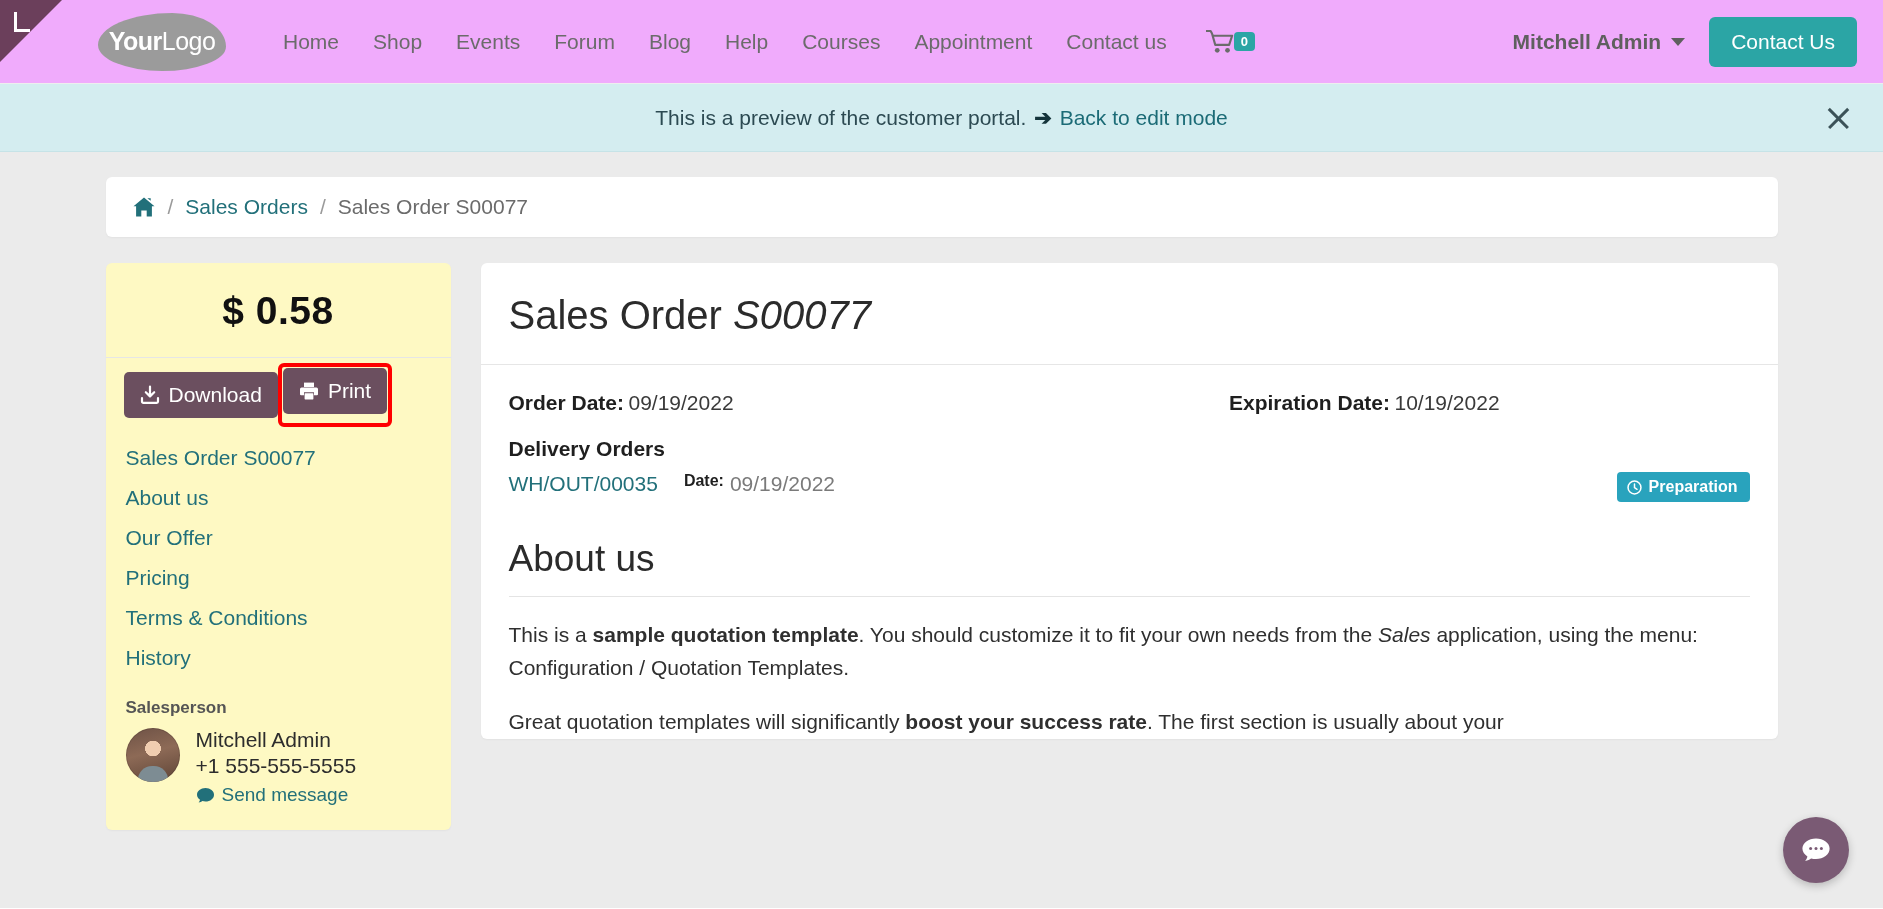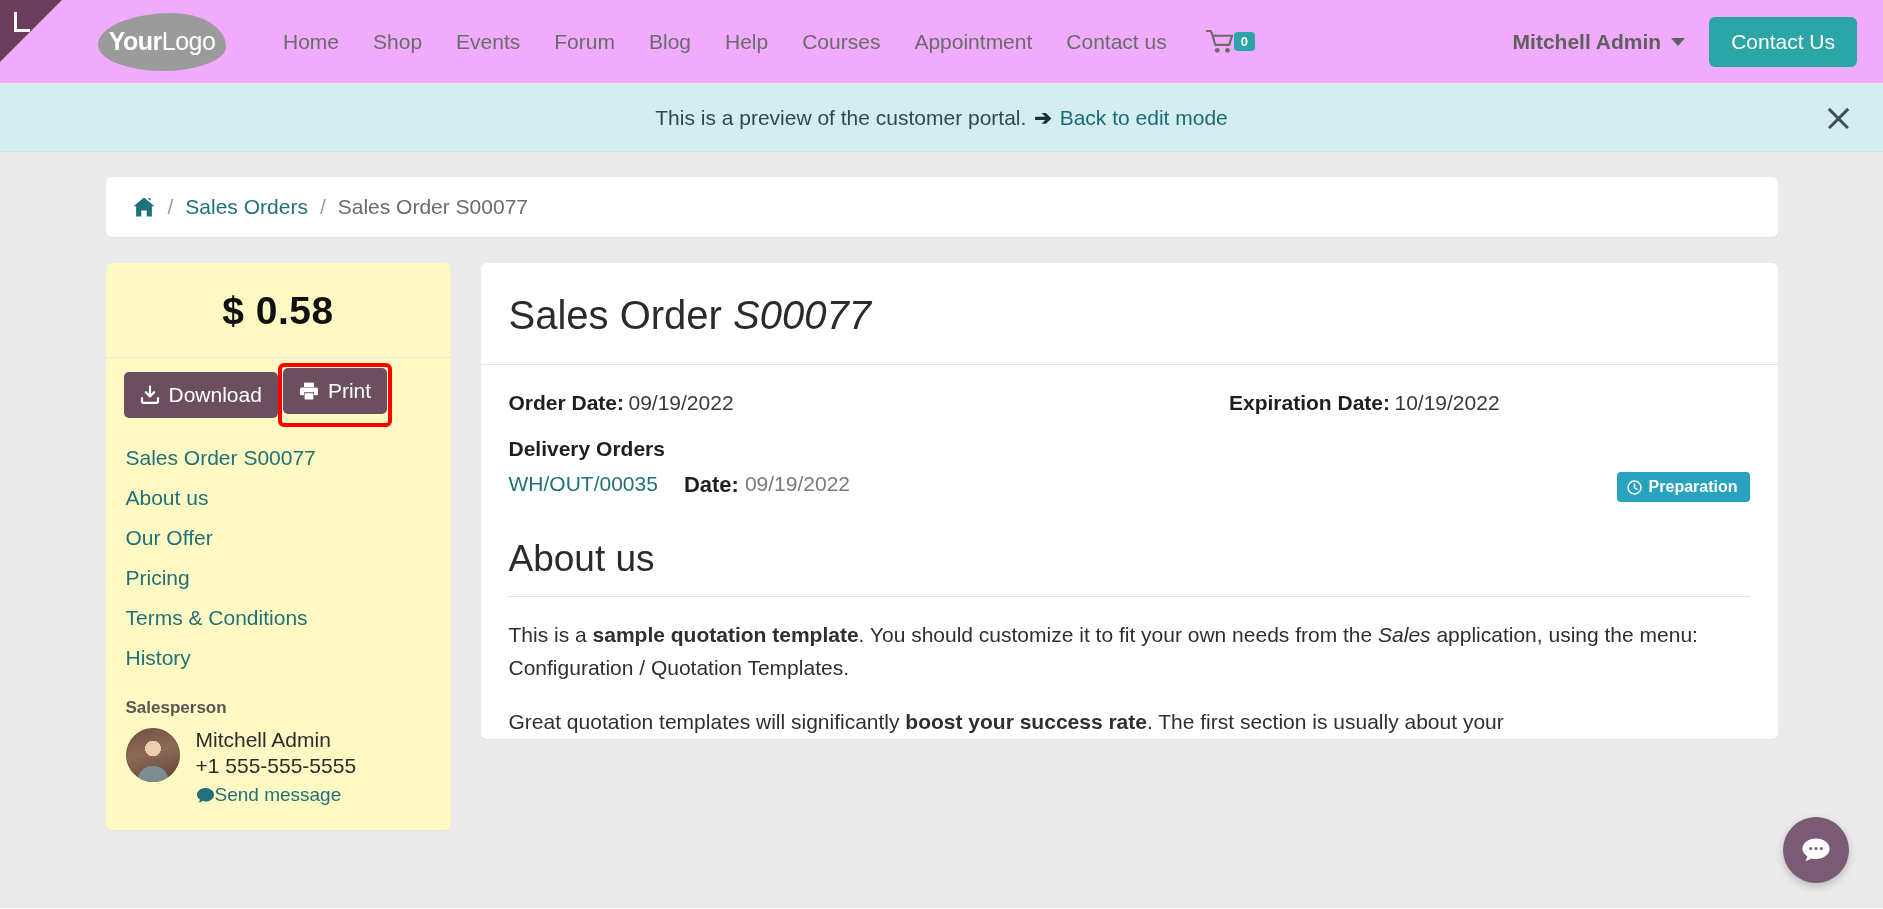--- a/index.html
+++ b/index.html
@@ -352,7 +352,7 @@
     margin-right: 26px;
     cursor: pointer;
   }
-  .del-date-lbl { font-size: 22px; font-weight: 700; color: #1f1f1f; margin-right: 6px; }
+  .del-date-lbl { font-size: 16px; font-weight: 700; color: #1f1f1f; margin-right: 6px; }
   .del-date-val { font-size: 21px; color: #7a7a7a; }
   .status-badge {
     margin-left: auto;

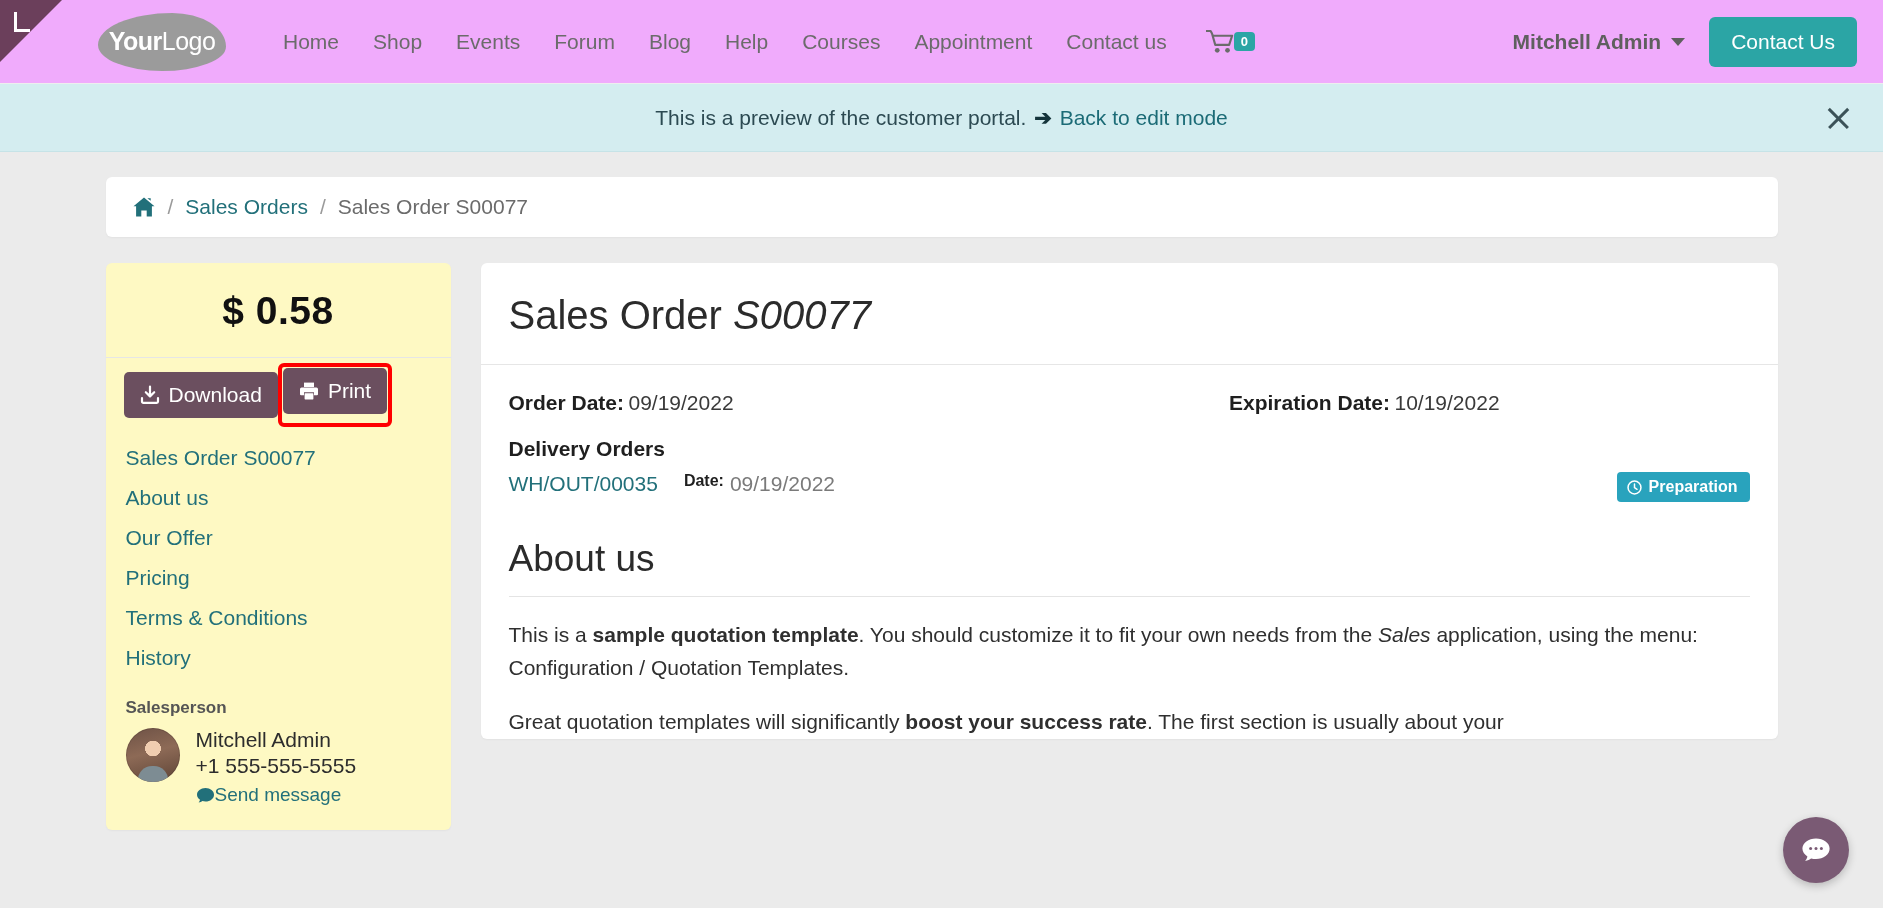--- a/index.html
+++ b/index.html
@@ -302,7 +302,7 @@
     text-decoration: none;
     display: flex;
     align-items: center;
-    gap: 0;
+    gap: 7px;
     margin-top: 4px;
     cursor: pointer;
     white-space: nowrap;

